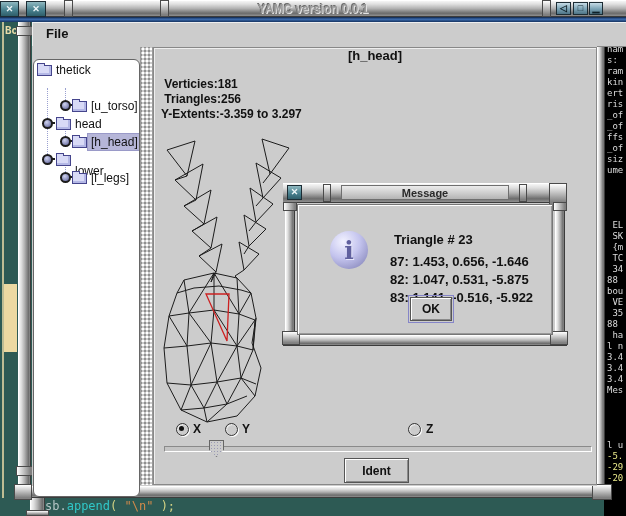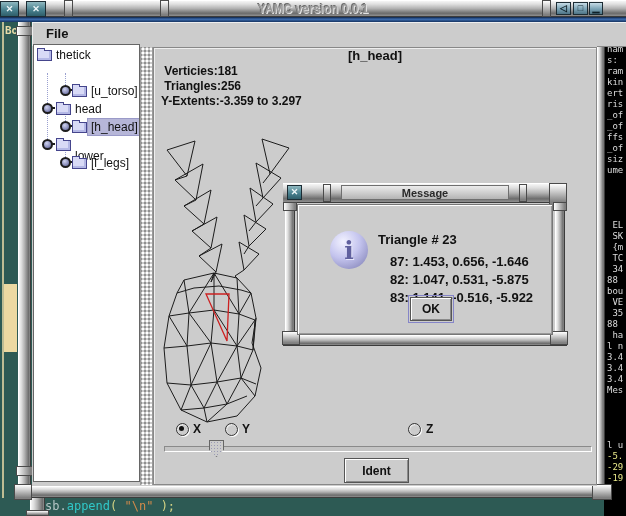--- a/index.html
+++ b/index.html
@@ -159,7 +159,7 @@
   </div>
   <div class="abs metal" style="left:32px;top:46px;width:565px;height:440px;"></div>
 
-  <div id="tree-panel" class="abs" style="left:33px;top:44px;width:107px;height:438px;">
+  <div id="tree-panel" class="abs" style="left:33px;top:59px;width:107px;height:438px;border-radius:6px;">
     <div class="guide v" style="left:13px;top:28px;height:72px;"></div>
     <div class="guide v" style="left:31px;top:28px;height:18px;"></div>
     <div class="guide v" style="left:31px;top:64px;height:18px;"></div>

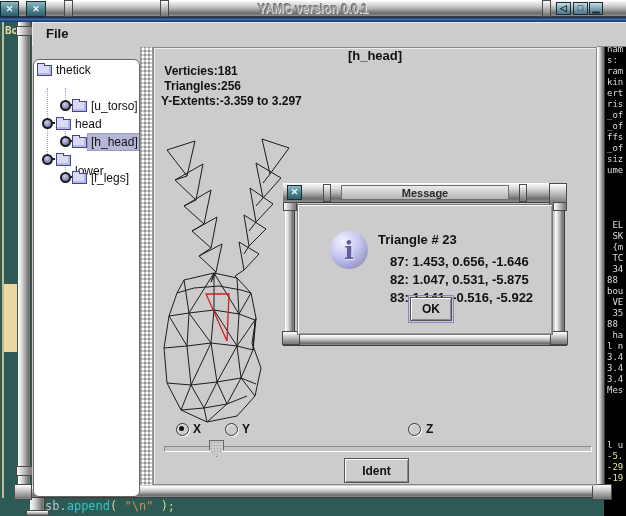--- a/index.html
+++ b/index.html
@@ -199,7 +199,7 @@
 
   <div class="abs metal" style="left:153px;top:47px;width:444px;height:438px;border:1px solid #888;box-sizing:border-box;box-shadow:inset 1px 1px 0 #eee;">
     <div style="position:absolute;left:0;top:0;width:100%;text-align:center;font-weight:bold;font-size:13px;color:#111;">[h_head]</div>
-    <div id="info-lines" style="position:absolute;left:7px;top:16px;">
+    <div id="info-lines" style="position:absolute;left:7px;top:29px;">
         <div class="info-line"> Verticies:181</div>
         <div class="info-line"> Triangles:256</div>
         <div class="info-line">Y-Extents:-3.359 to 3.297</div>

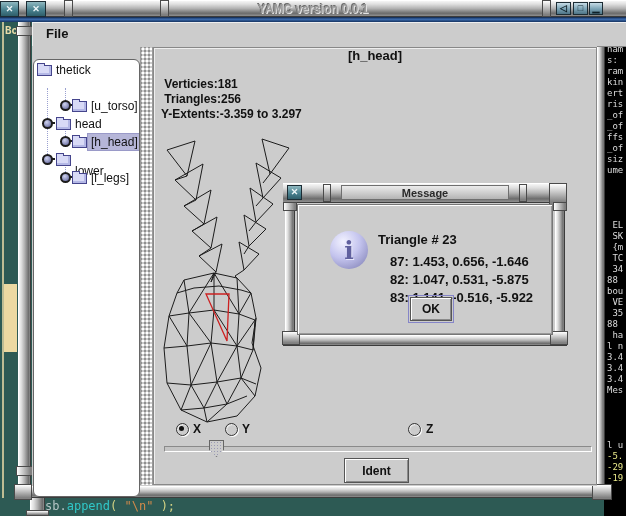--- a/index.html
+++ b/index.html
@@ -301,7 +301,7 @@
       <div id="info-icon" style="position:absolute;left:32px;top:26px;width:38px;height:38px;">
         <span class="iglyph">i</span>
       </div>
-      <div class="dlg-line" style="position:absolute;left:80px;top:26px;">Triangle # 23</div>
+      <div class="dlg-line" style="position:absolute;left:96px;top:26px;">Triangle # 23</div>
       <div id="dialog-lines" style="position:absolute;left:92px;top:48px;">
           <div class="dlg-line">87: 1.453, 0.656, -1.646</div>
           <div class="dlg-line">82: 1.047, 0.531, -5.875</div>

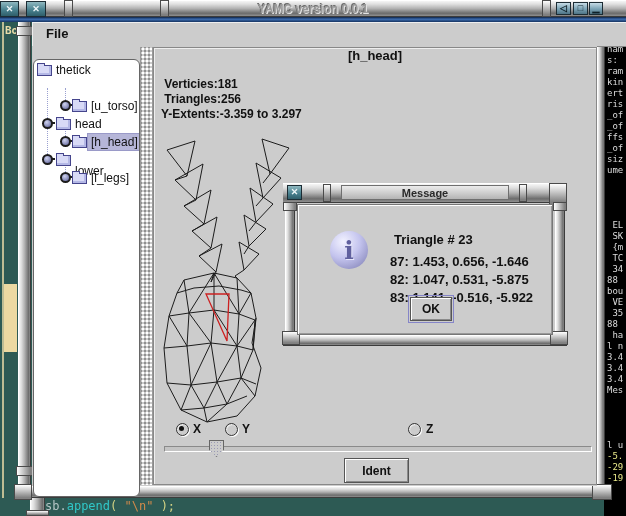--- a/index.html
+++ b/index.html
@@ -122,7 +122,7 @@
         <div class="term-line">l u</div>
         <div class="term-line" style="color: rgb(232, 232, 138);">-5.</div>
         <div class="term-line" style="color: rgb(232, 232, 138);">-29</div>
-        <div class="term-line" style="color: rgb(232, 232, 138);">-19</div>
+        <div class="term-line" style="color: rgb(232, 232, 138);">-20</div>
       </div>
   </div>
   <div class="abs ring" style="left:598px;top:10px;width:20px;height:28px;"></div>

